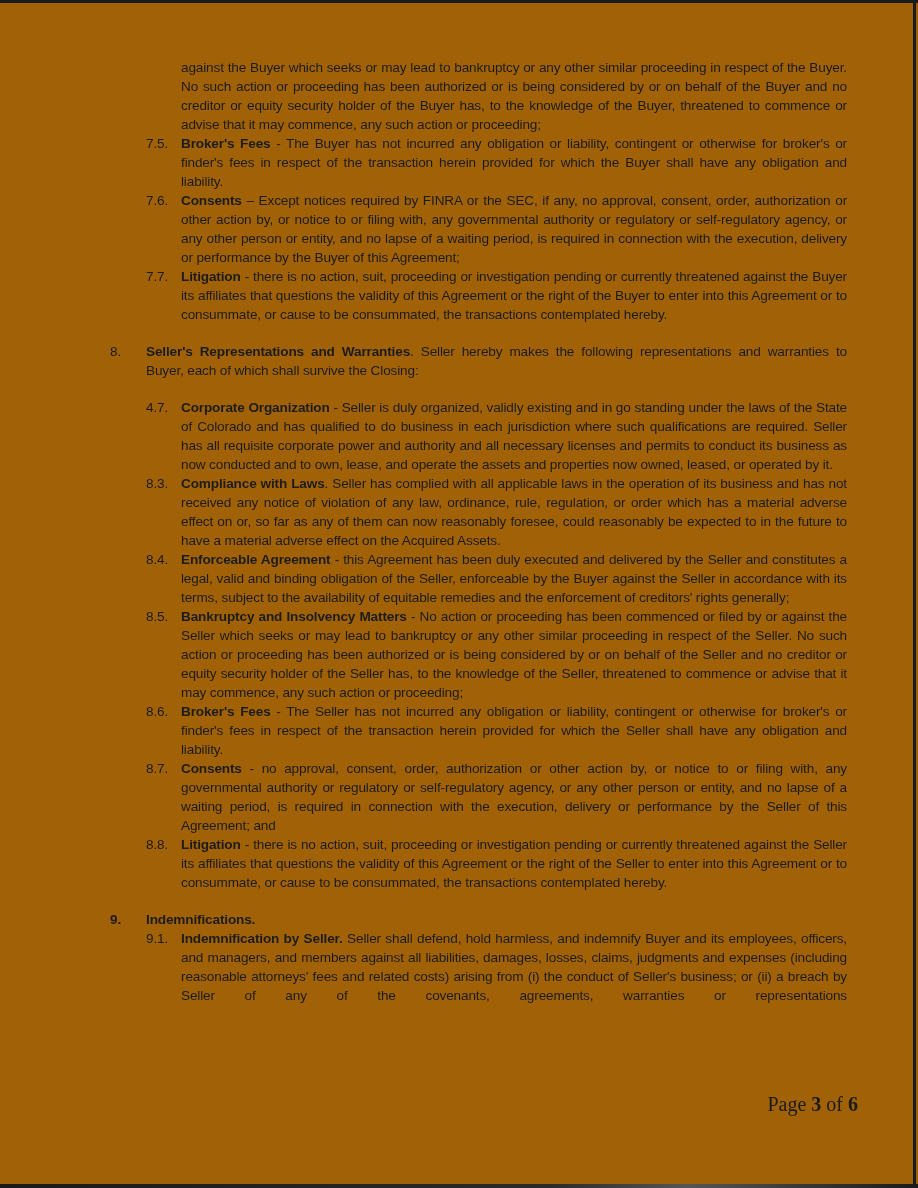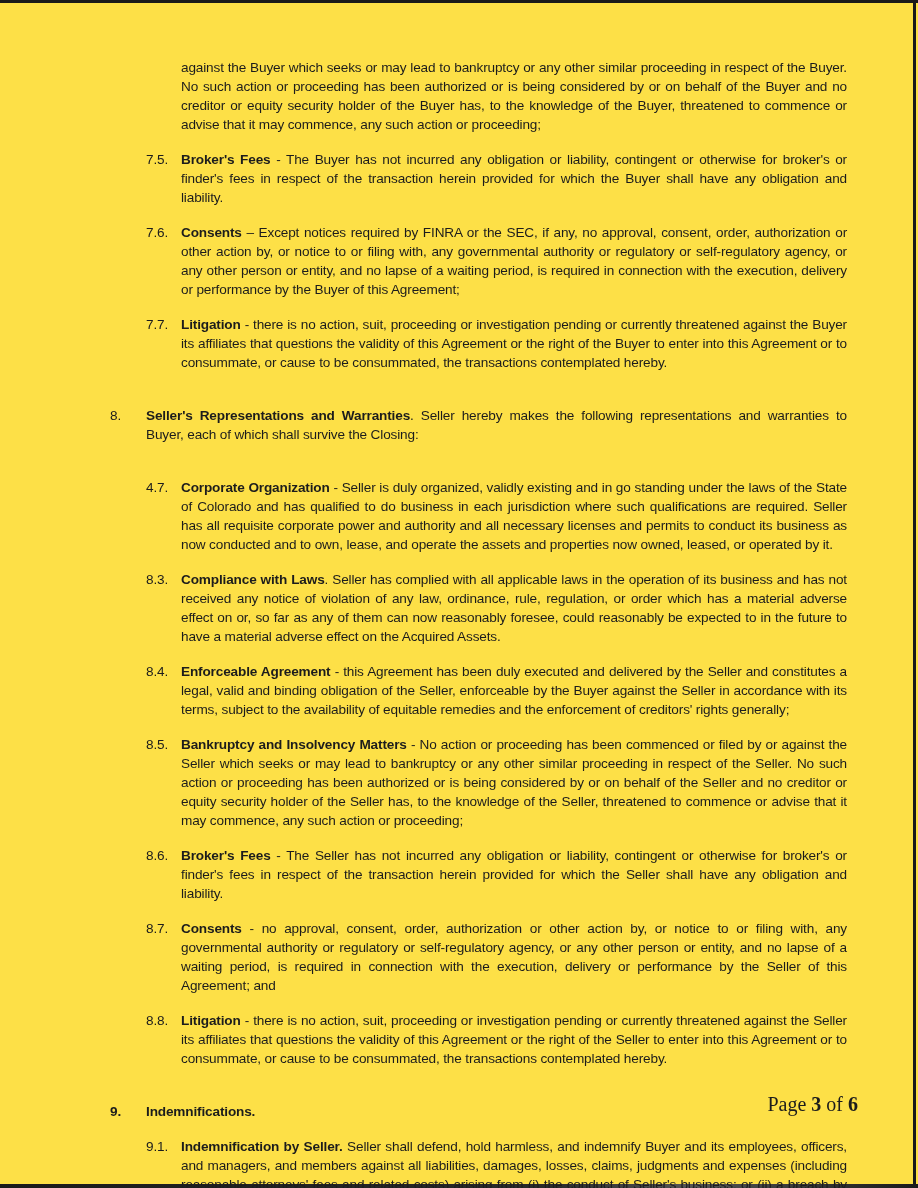--- a/index.html
+++ b/index.html
@@ -6,7 +6,7 @@
   body { width: 918px; height: 1188px; position: relative; overflow: hidden; }
   .page {
     position: absolute; left: 0; top: 0; width: 918px; height: 1188px;
-    background: #fde047; box-sizing: border-box;
+    background: #a16207; box-sizing: border-box;
   }
   .edge-top { position: absolute; left: 0; top: 0; width: 918px; height: 3px; background: #1a1a1a; }
   .edge-right { position: absolute; right: 2px; top: 0; width: 3px; height: 1188px; background: #1a1a1a; }

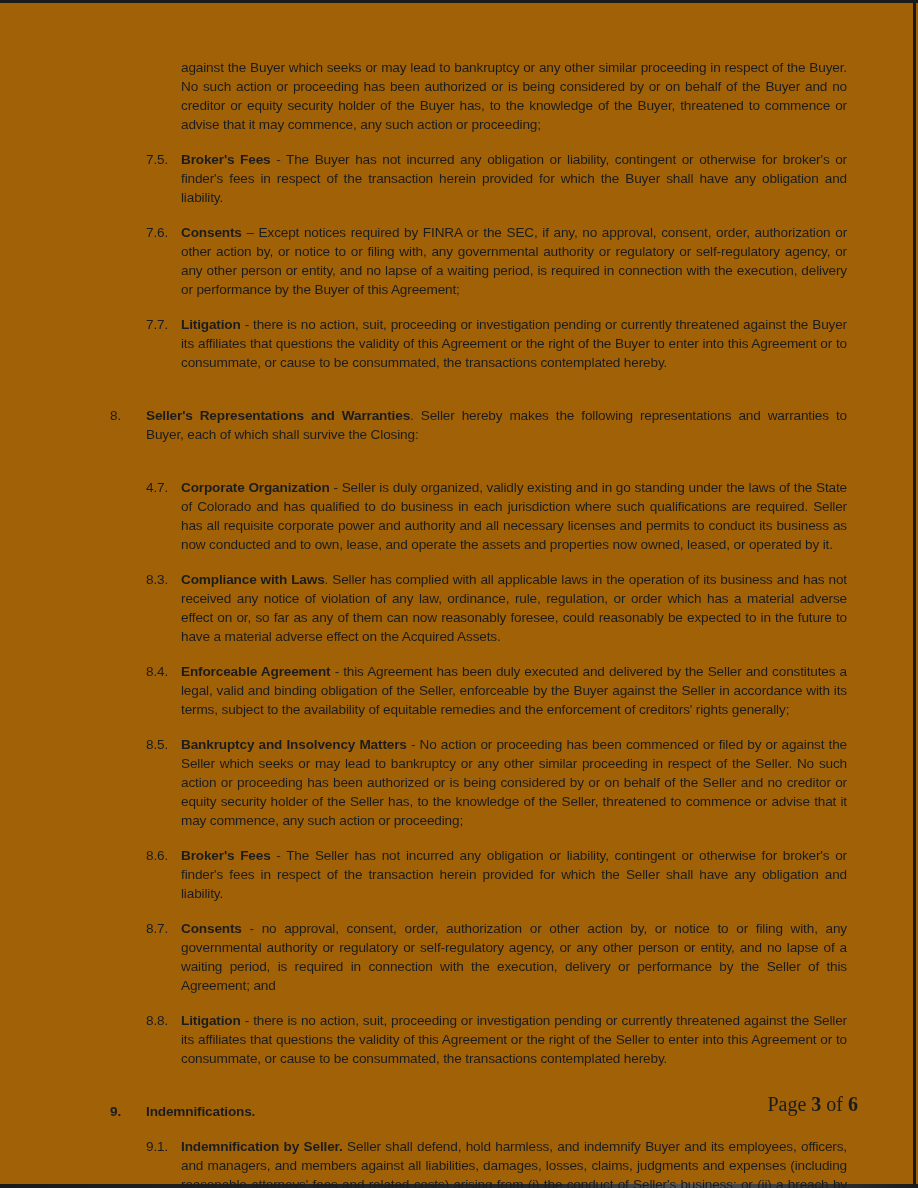--- a/index.html
+++ b/index.html
@@ -17,7 +17,7 @@
     font-family: "Liberation Sans", sans-serif; font-size: 13.6px; line-height: 19px;
     color: #1c1c1c; letter-spacing: -0.15px;
   }
-  .item { display: flex; text-align: justify; margin-top: 16px; }
+  .item { display: flex; text-align: justify; }
   .num { flex: 0 0 auto; }
   .body { flex: 1 1 auto; text-align: justify; }
   .lvl2 { margin-left: 36px; }

